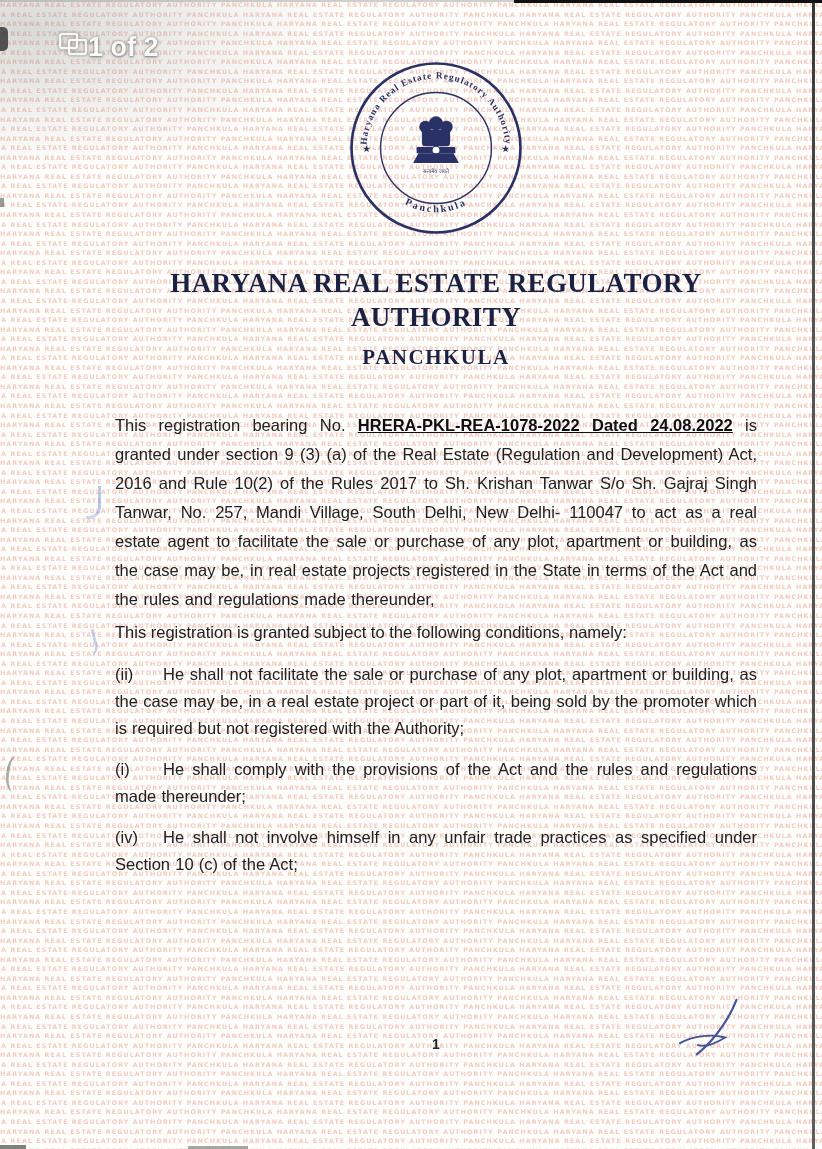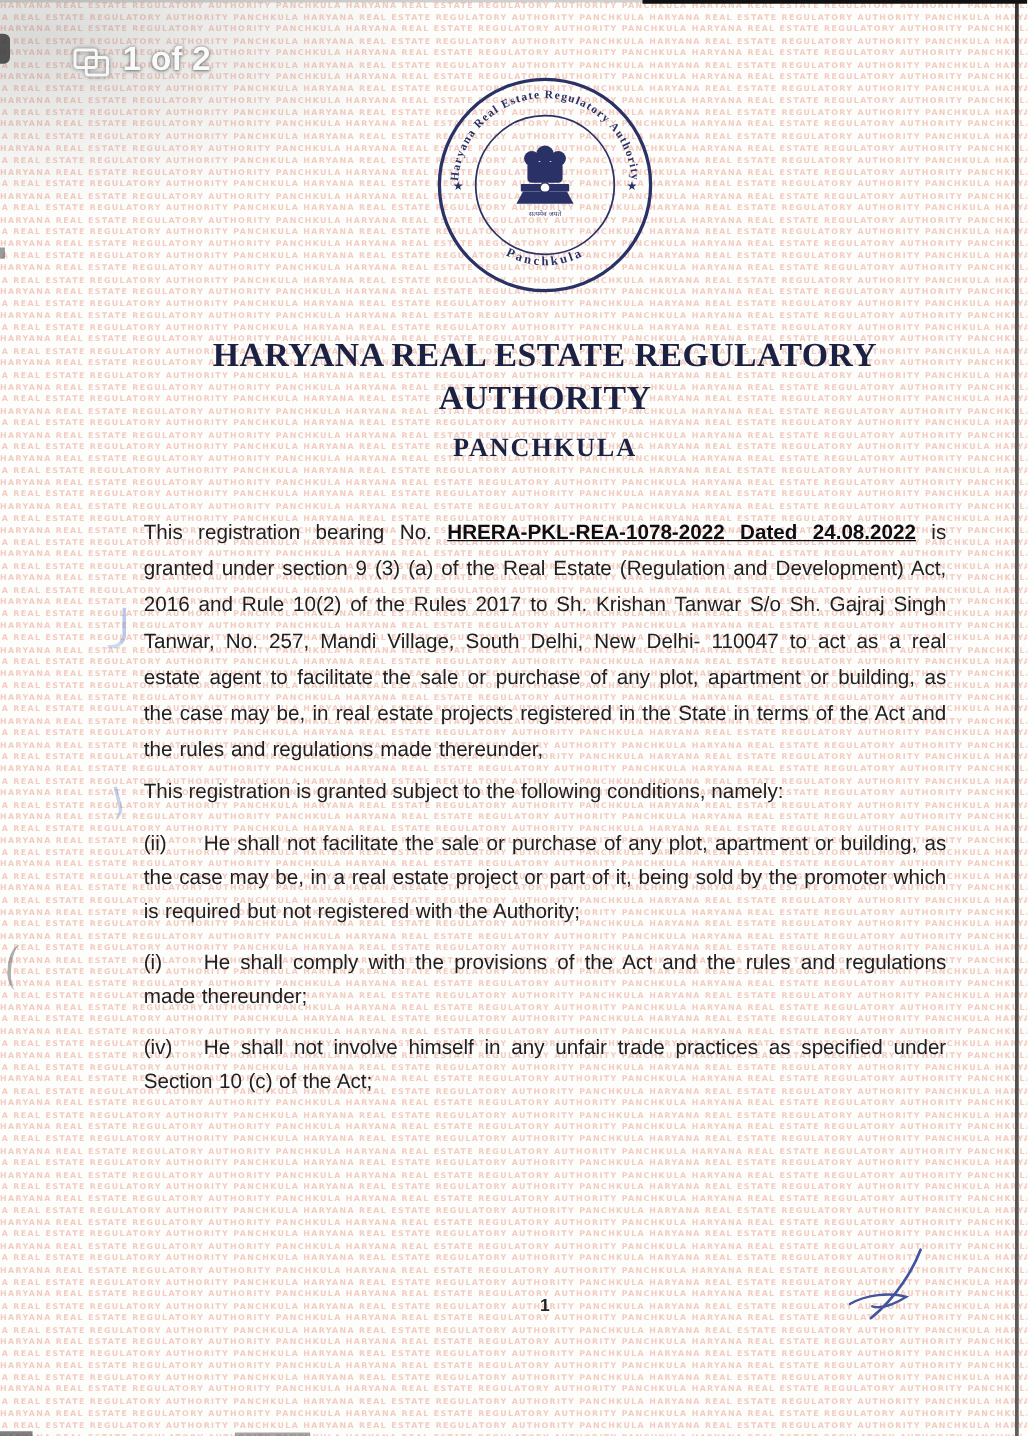--- a/index.html
+++ b/index.html
@@ -33,7 +33,7 @@
   .blue-mark-b{position:absolute;left:84px;top:630px;width:10px;height:26px;z-index:1;transform:rotate(-14deg);
     border-right:3px solid rgba(120,150,215,0.42);border-radius:0 0 10px 0;}
   
-  .pager{position:absolute;top:32px;left:58px;display:flex;align-items:flex-end;gap:10px;z-index:5;
+  .pager{position:absolute;top:32px;left:58px;display:flex;align-items:flex-start;z-index:5;
     color:#fafafa;font:700 27px "Liberation Sans",sans-serif;
     text-shadow:0 0 2px rgba(120,120,120,0.95),0 1px 3px rgba(90,90,90,0.8);cursor:default;}
   .pager svg{filter:drop-shadow(0 0 1.5px rgba(90,90,90,0.85));}

